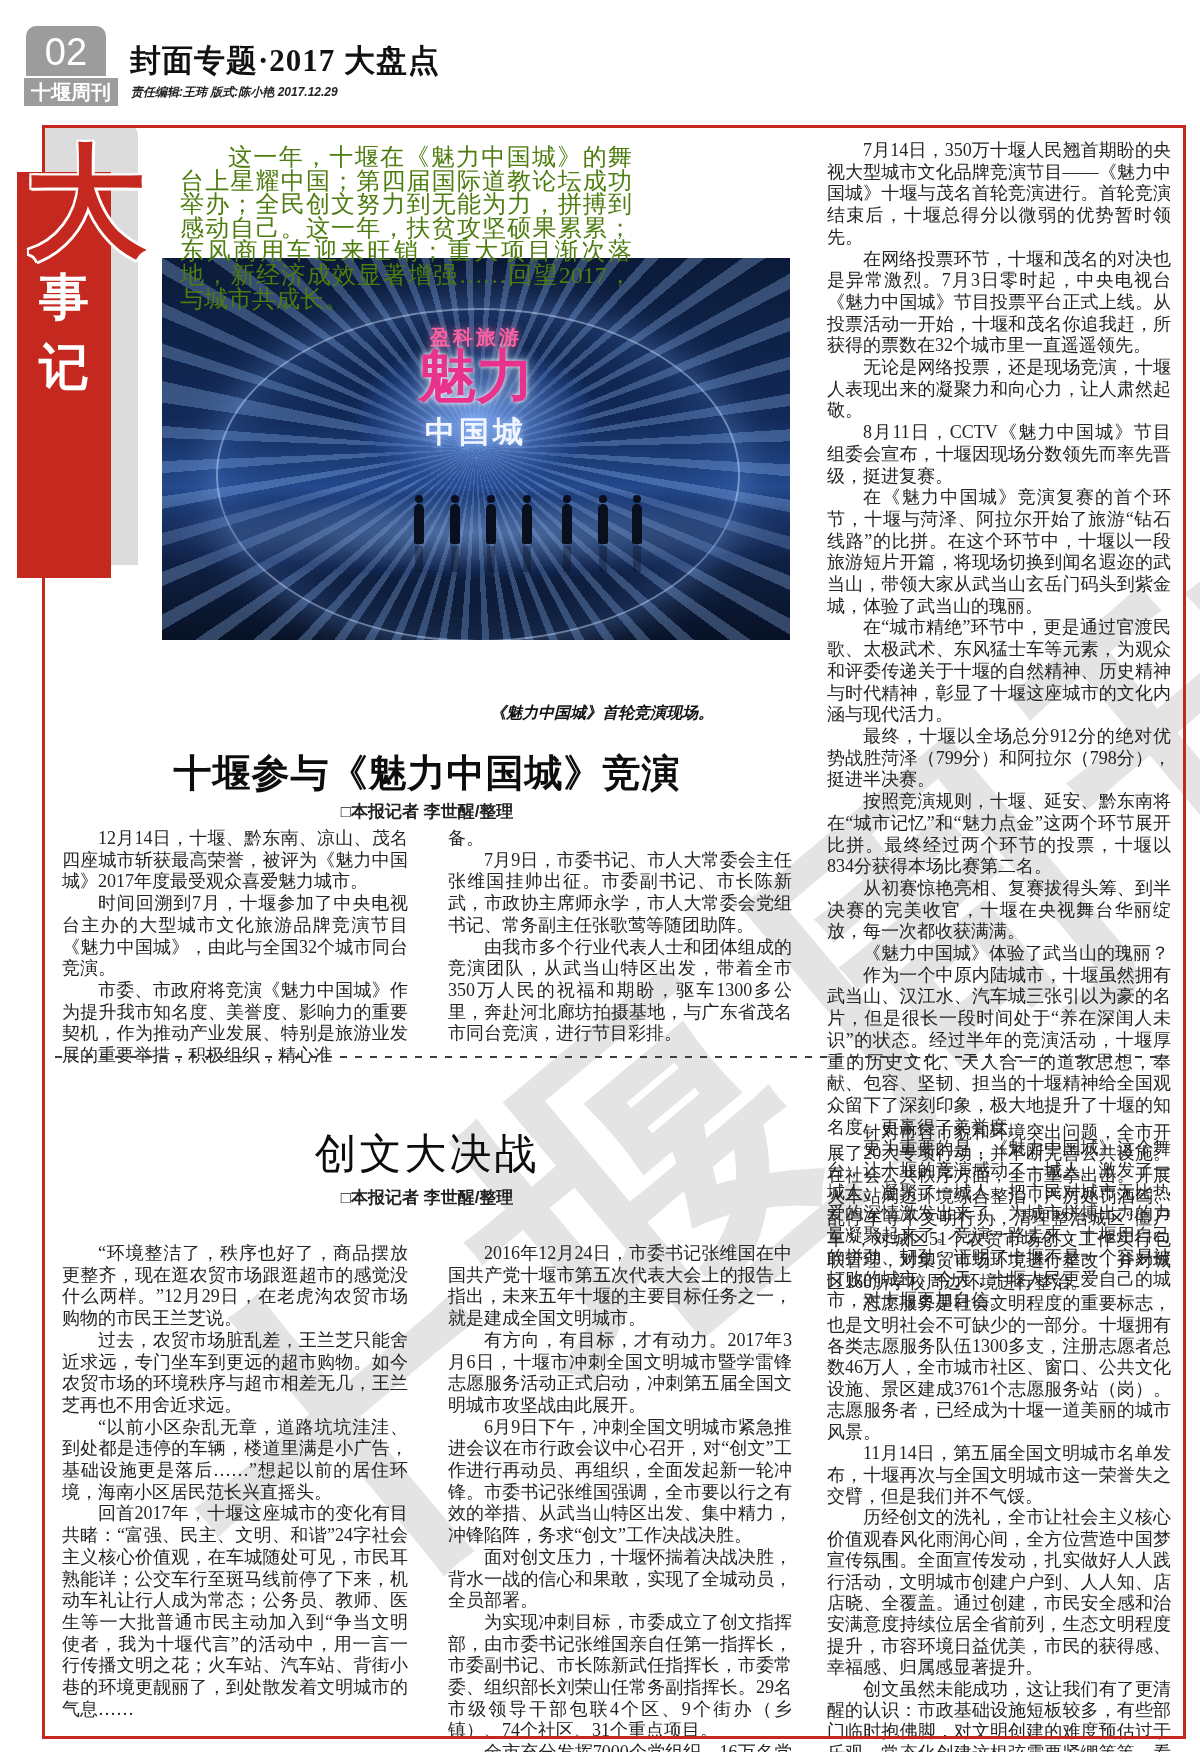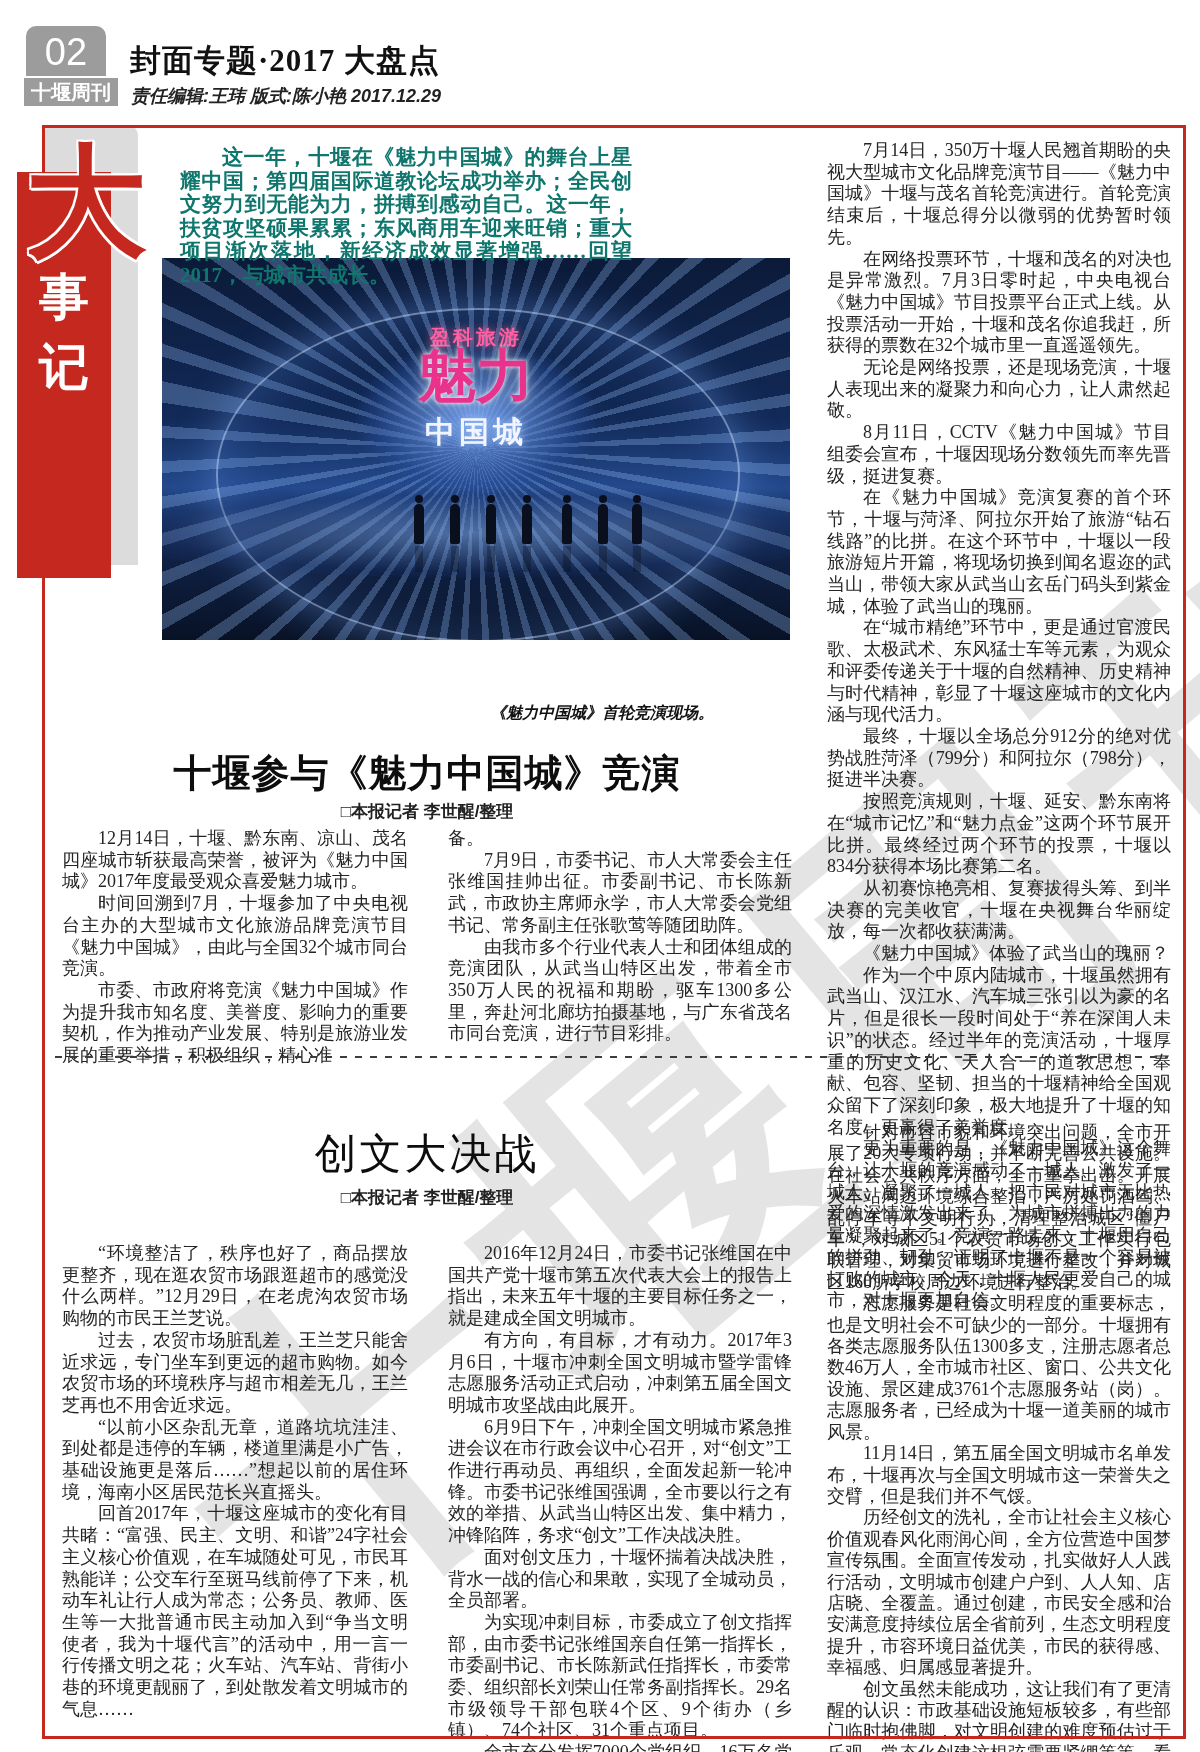--- a/index.html
+++ b/index.html
@@ -13,7 +13,7 @@
   .tab-strip{position:absolute;left:24px;top:78px;width:94px;height:28px;background:#9c9c9c;
              color:#fff;text-align:center;line-height:28px;font-weight:bold;font-size:20px;z-index:6;}
   .hdr-title{position:absolute;left:130px;top:40px;font-size:31px;font-weight:bold;color:#111;z-index:6;letter-spacing:1px;}
-  .hdr-meta{position:absolute;left:131px;top:84px;font-size:18px;font-style:italic;font-weight:bold;
+  .hdr-meta{position:absolute;left:131px;top:84px;font-size:12px;font-style:italic;font-weight:bold;
             color:#222;font-family:"Liberation Sans",sans-serif;z-index:6;}
 
   

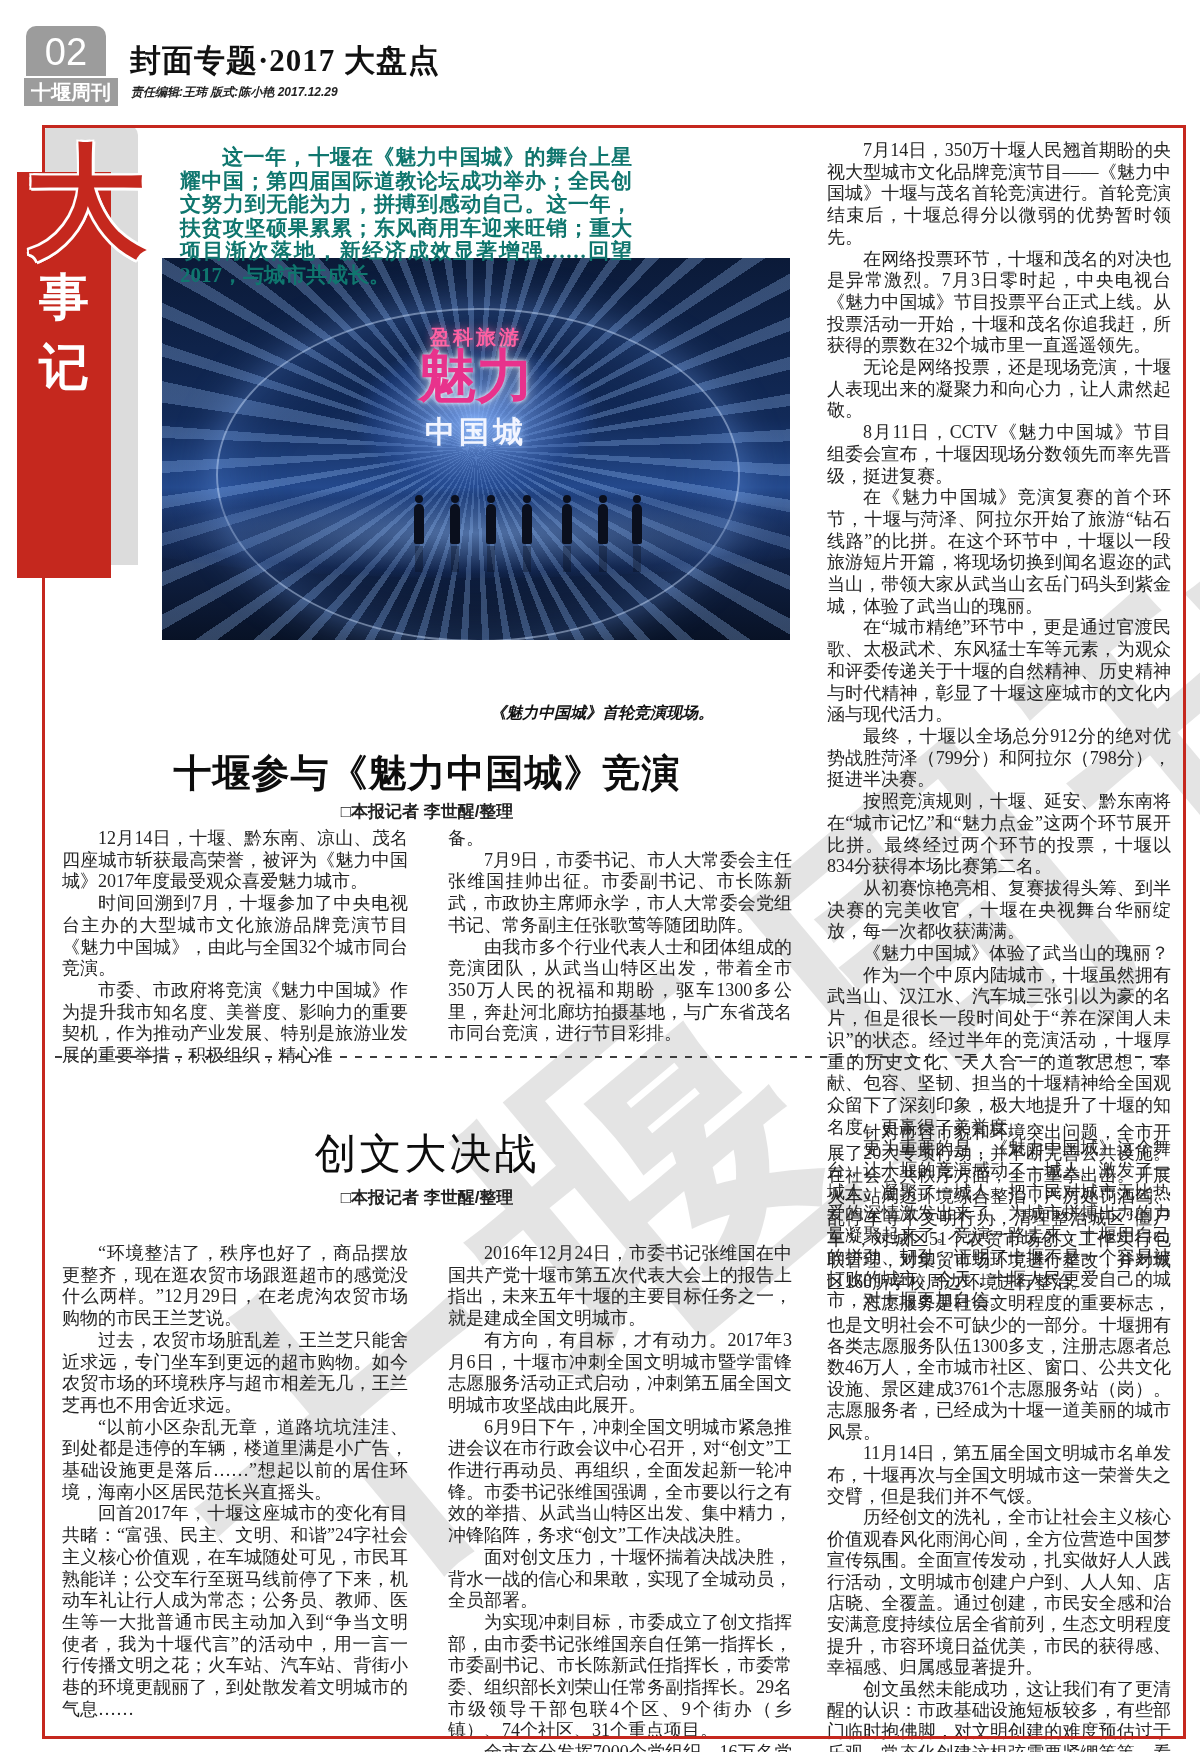--- a/index.html
+++ b/index.html
@@ -37,8 +37,8 @@
              transform:rotate(-40deg);transform-origin:0 0;pointer-events:none;}
 
   
-  .intro{position:absolute;left:180px;top:146px;width:452px;z-index:2;font-size:21px;line-height:23.6px;
-         font-weight:bold;color:#0f766e;text-align:justify;text-indent:2em;}
+  .intro{position:absolute;left:180px;top:146px;width:452px;z-index:2;font-size:24px;line-height:23.6px;
+         font-weight:normal;color:#4d7c0f;text-align:justify;text-indent:2em;}
 
   
   .photo{position:absolute;left:162px;top:258px;width:628px;height:382px;z-index:0;overflow:hidden;

